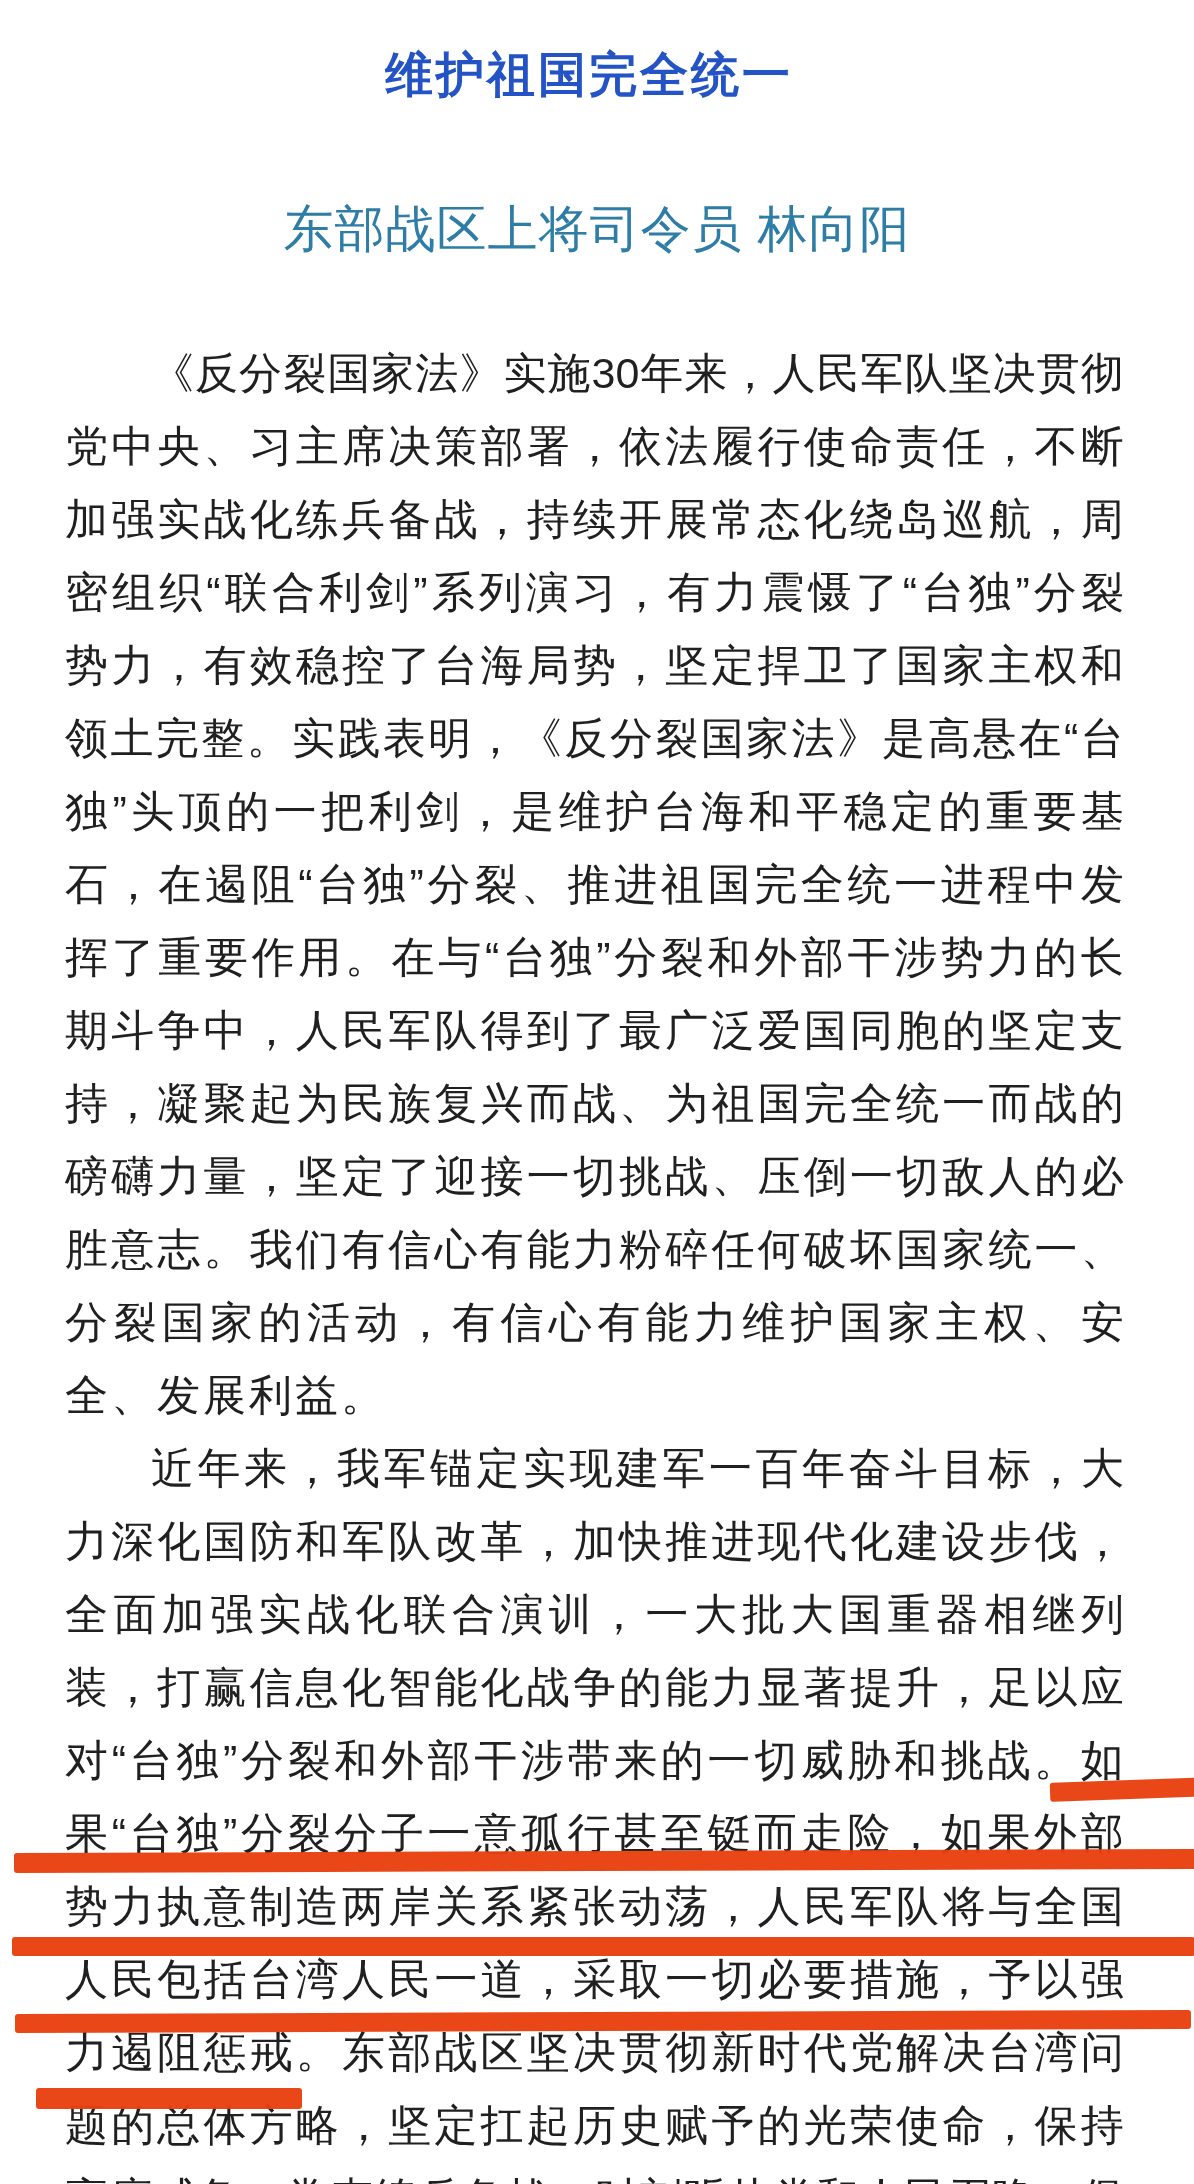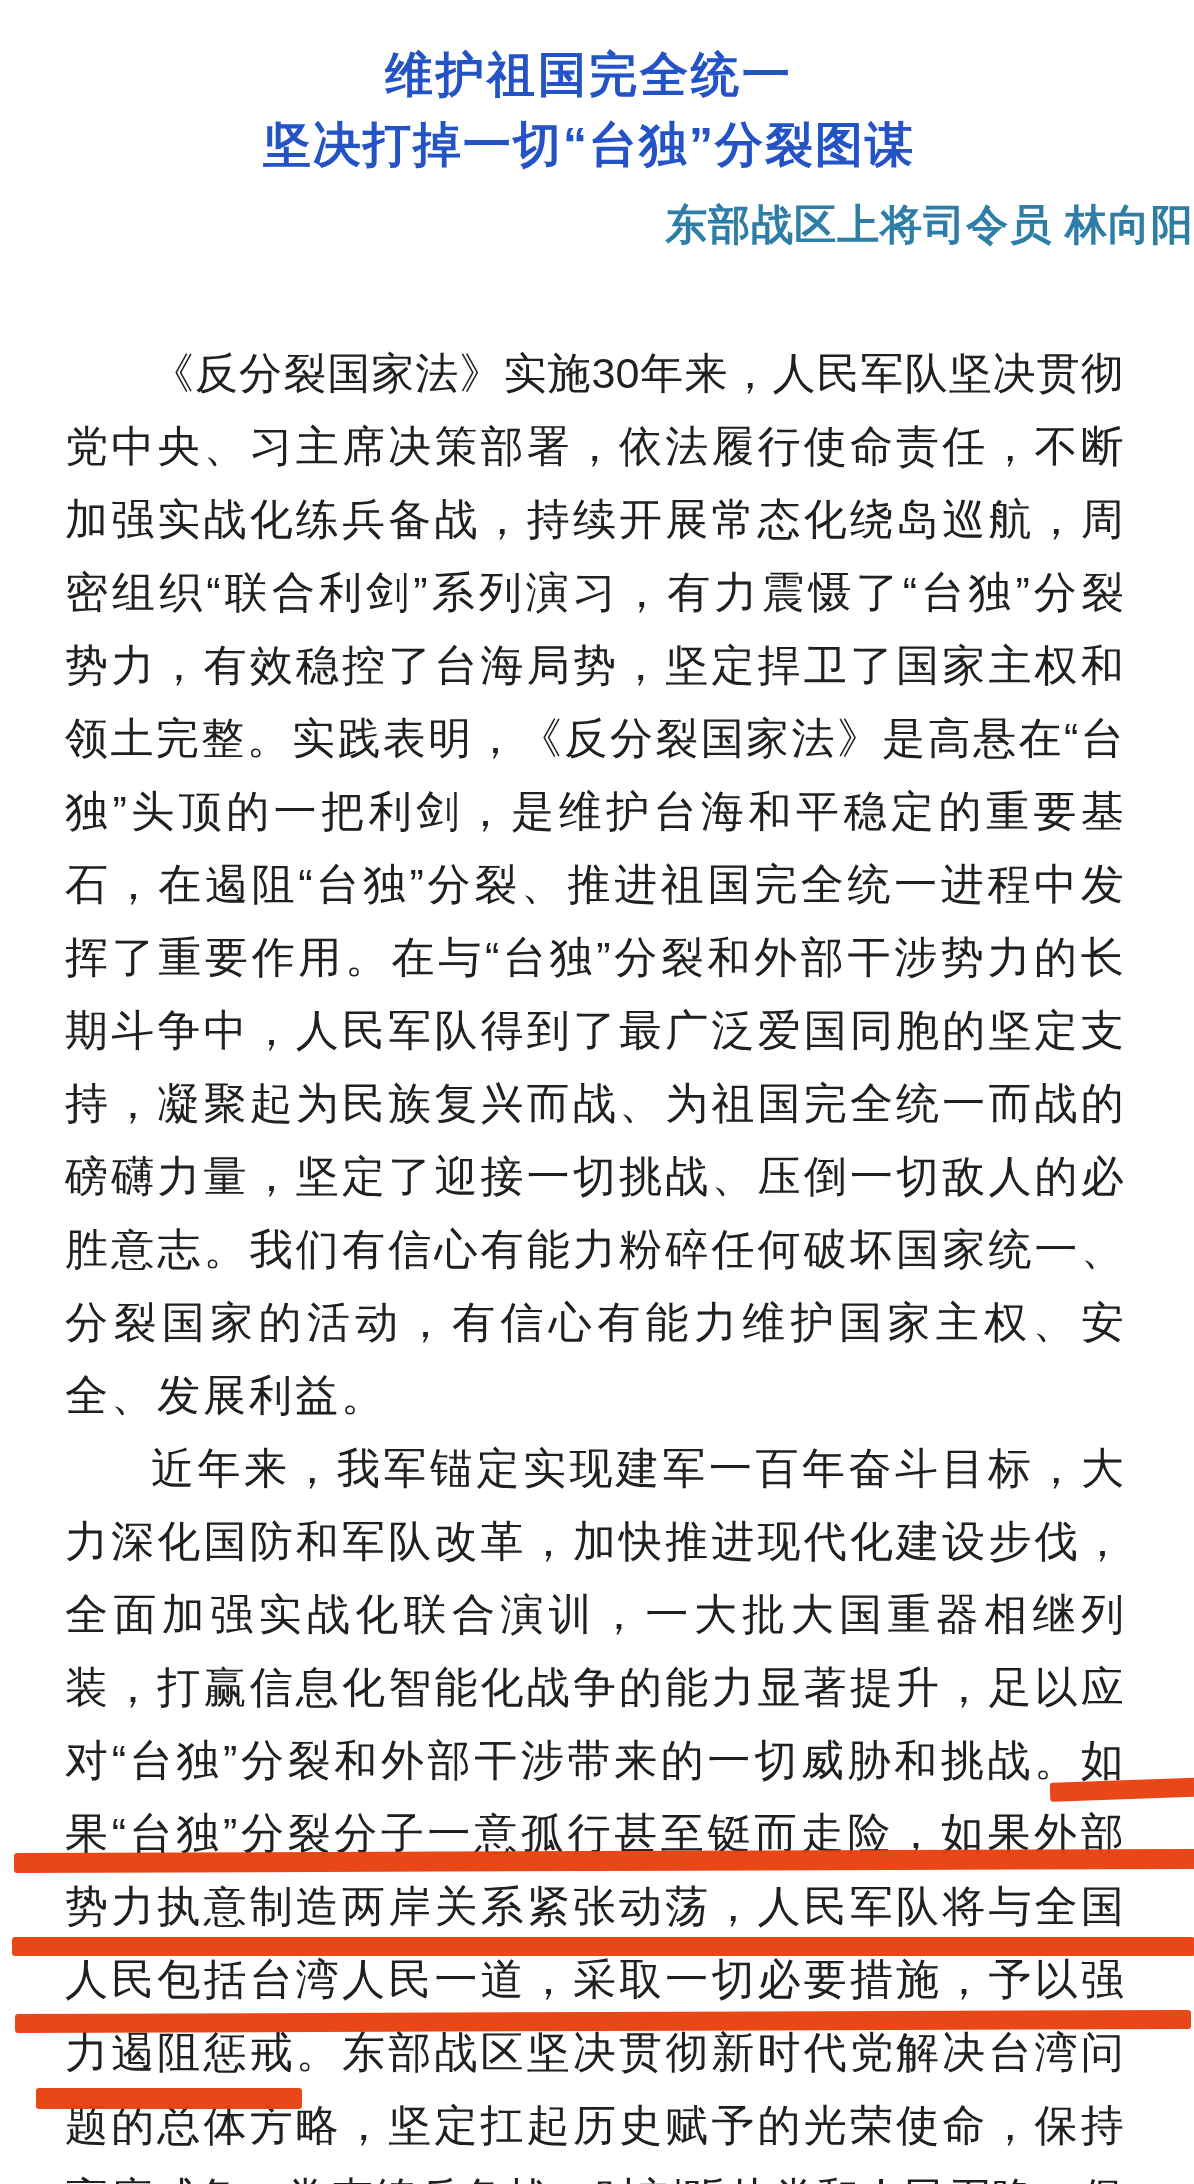--- a/index.html
+++ b/index.html
@@ -79,7 +79,6 @@
 
   <div class="title-line title-1">维护祖国完全统一</div>
 
-  <div class="title-line title-2">坚决打掉一切“台独”分裂图谋</div>
 
   <div class="byline">东部战区上将司令员 林向阳</div>
 

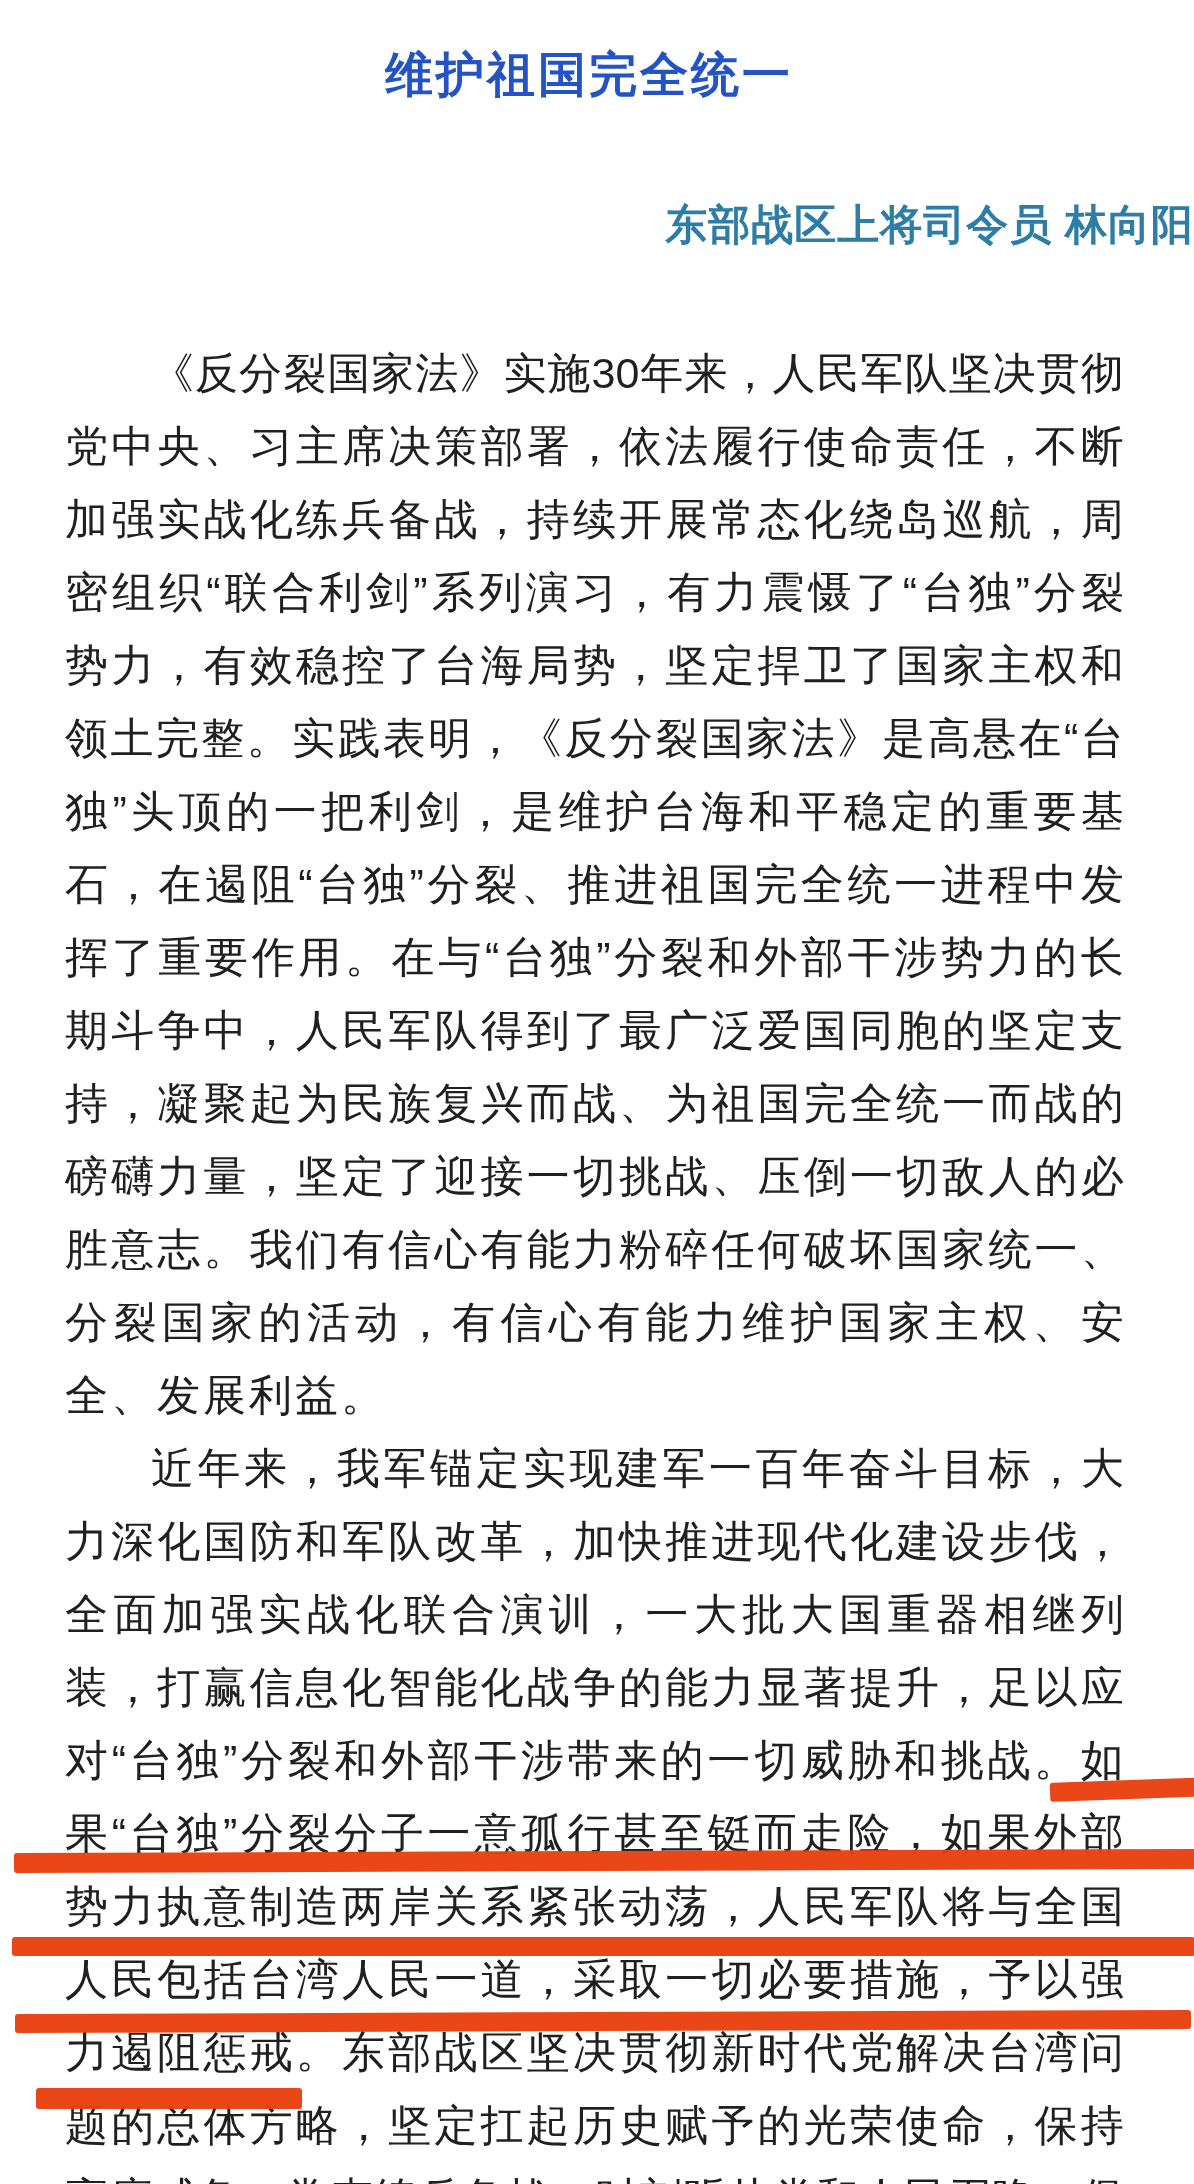--- a/index.html
+++ b/index.html
@@ -32,9 +32,9 @@
   .byline{
     position:absolute;left:0;right:0;
     top:204px;
-    text-align:right;
-    font-weight:bold;
-    font-size:42px;
+    text-align:center;
+    font-weight:normal;
+    font-size:50px;
     letter-spacing:1px;
     color:var(--byline-teal);
     line-height:1;

